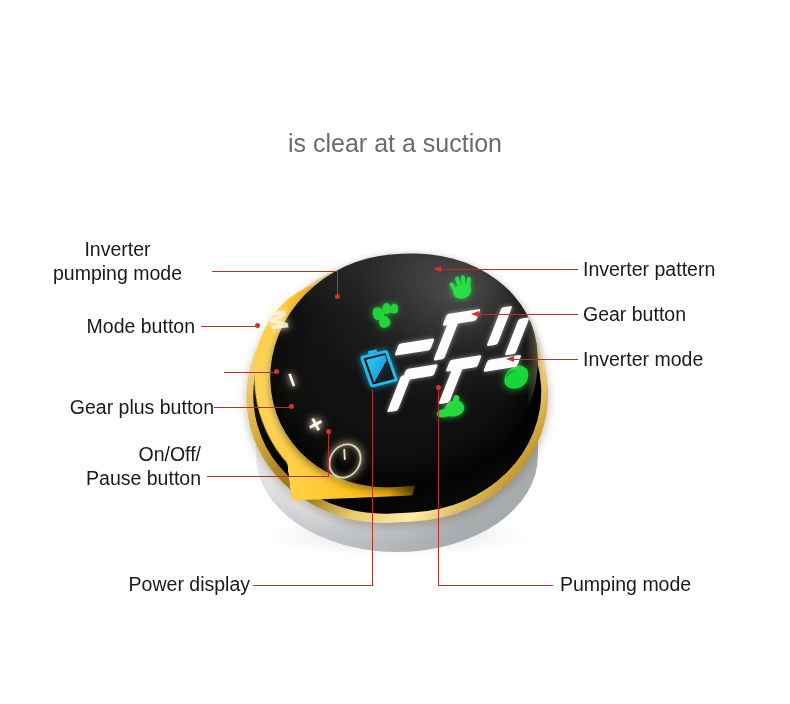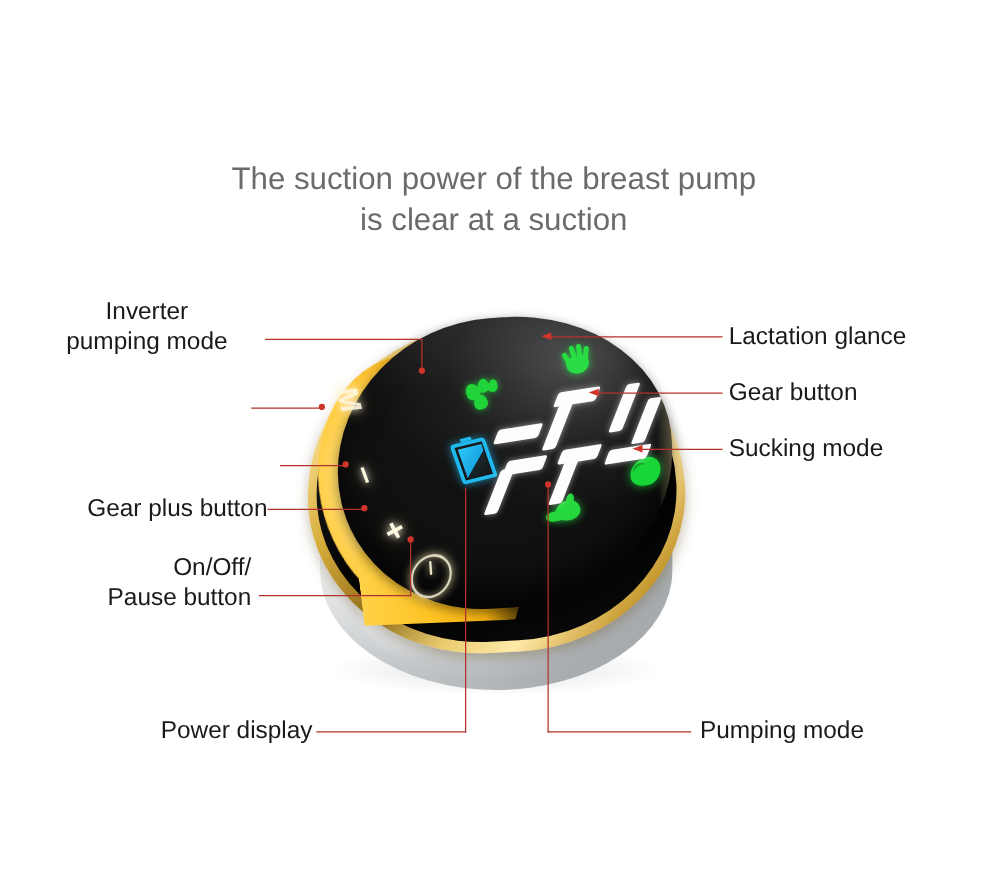--- a/index.html
+++ b/index.html
@@ -223,7 +223,6 @@
 <div id="stage">
 
   <div class="subtitle">
-    <span class="l1">The suction power of the breast pump</span>
     <span class="l2">is clear at a suction</span>
   </div>
 

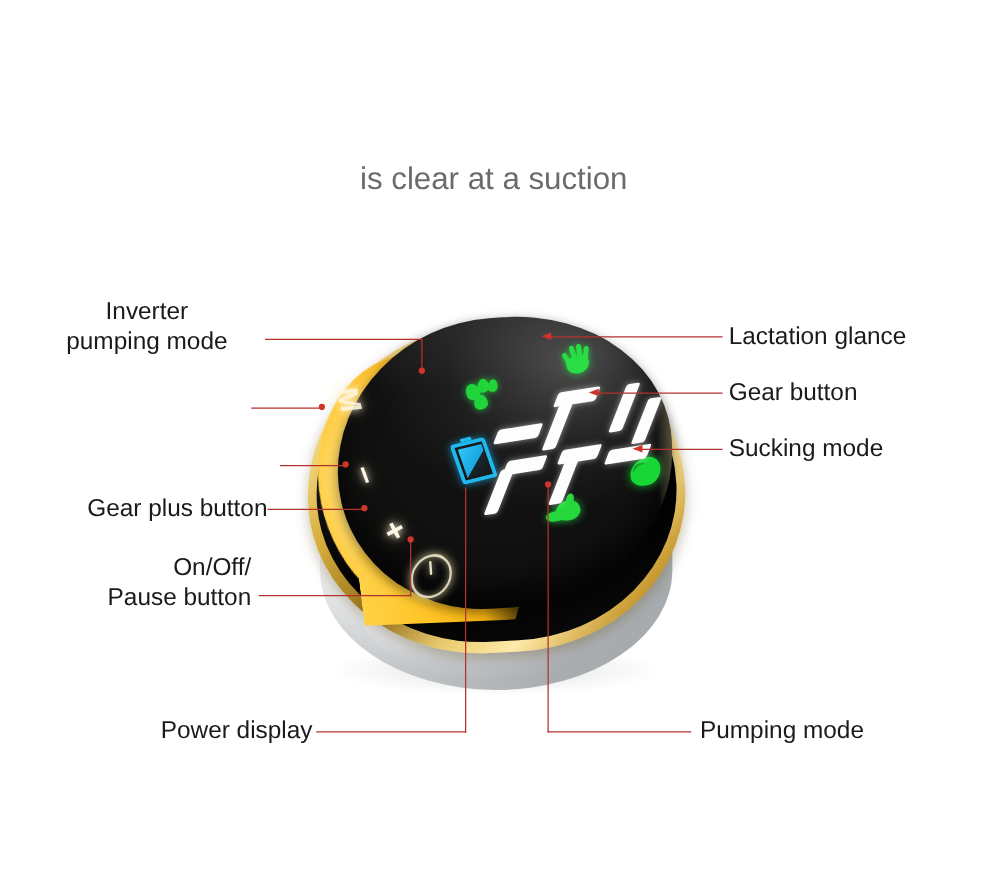--- a/index.html
+++ b/index.html
@@ -316,7 +316,7 @@
   <div class="dot" style="left:326px;top:429px;"></div>
 
   <div class="lbl l" style="left:583px;top:258px;">
-    <span>Lactation glance</span>
+    <span>Inverter pattern</span>
   </div>
   <div class="ln lnh" style="left:440px;top:269px;width:138px;"></div>
   <div class="arrow left" style="left:433px;top:265.5px;"></div>

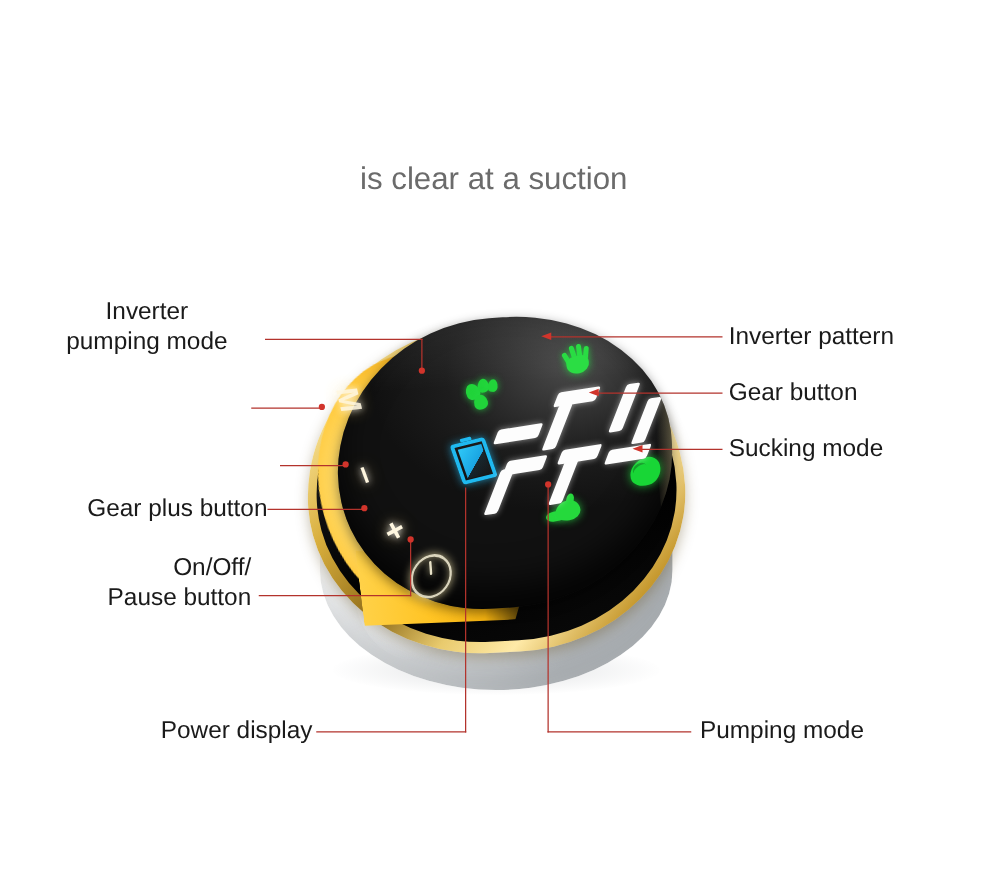--- a/index.html
+++ b/index.html
@@ -295,6 +295,9 @@
   <div class="ln lnv" style="left:337px;top:271px;height:26px;"></div>
   <div class="dot" style="left:335px;top:294px;"></div>
 
+  <div class="lbl r" style="right:595px;top:315px;">
+    <span>Mode button</span>
+  </div>
   <div class="ln lnh" style="left:201px;top:326px;width:57px;"></div>
   <div class="dot" style="left:255px;top:323px;"></div>
 

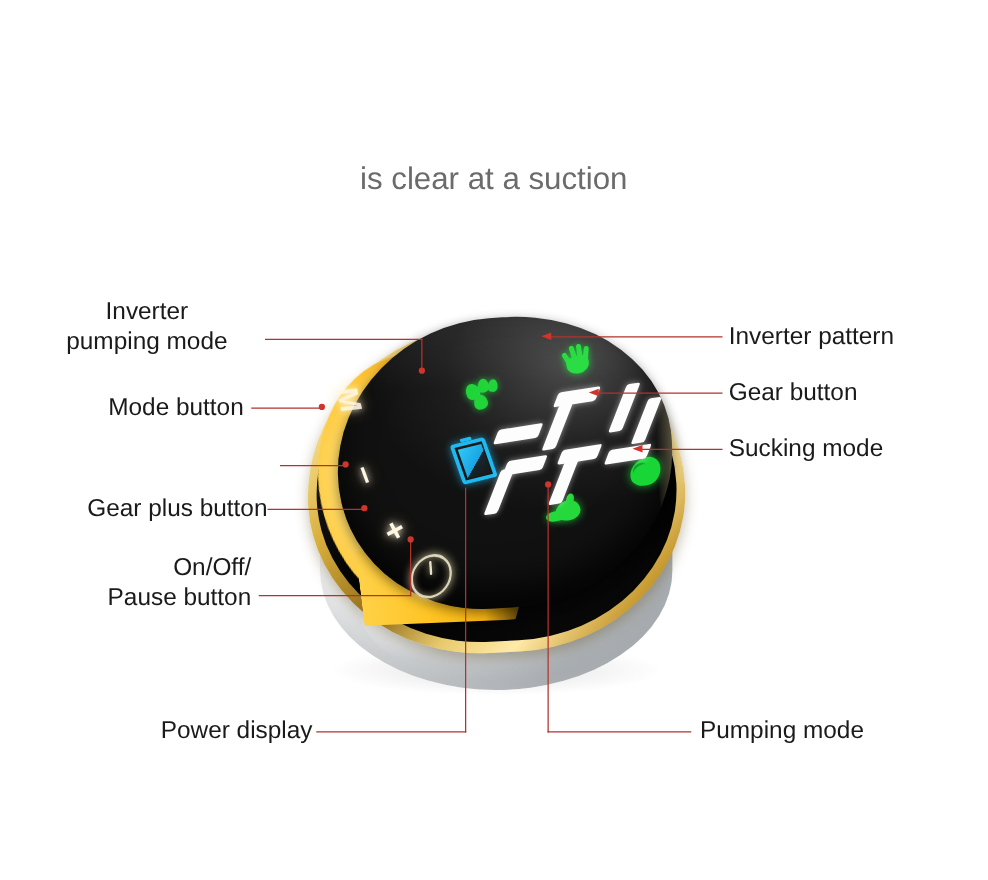--- a/index.html
+++ b/index.html
@@ -331,7 +331,7 @@
   <div class="arrow left" style="left:471px;top:310.5px;"></div>
 
   <div class="lbl l" style="left:583px;top:348px;">
-    <span>Sucking mode</span>
+    <span>Inverter mode</span>
   </div>
   <div class="ln lnh" style="left:513px;top:359px;width:65px;"></div>
   <div class="arrow left" style="left:506px;top:355.5px;"></div>

